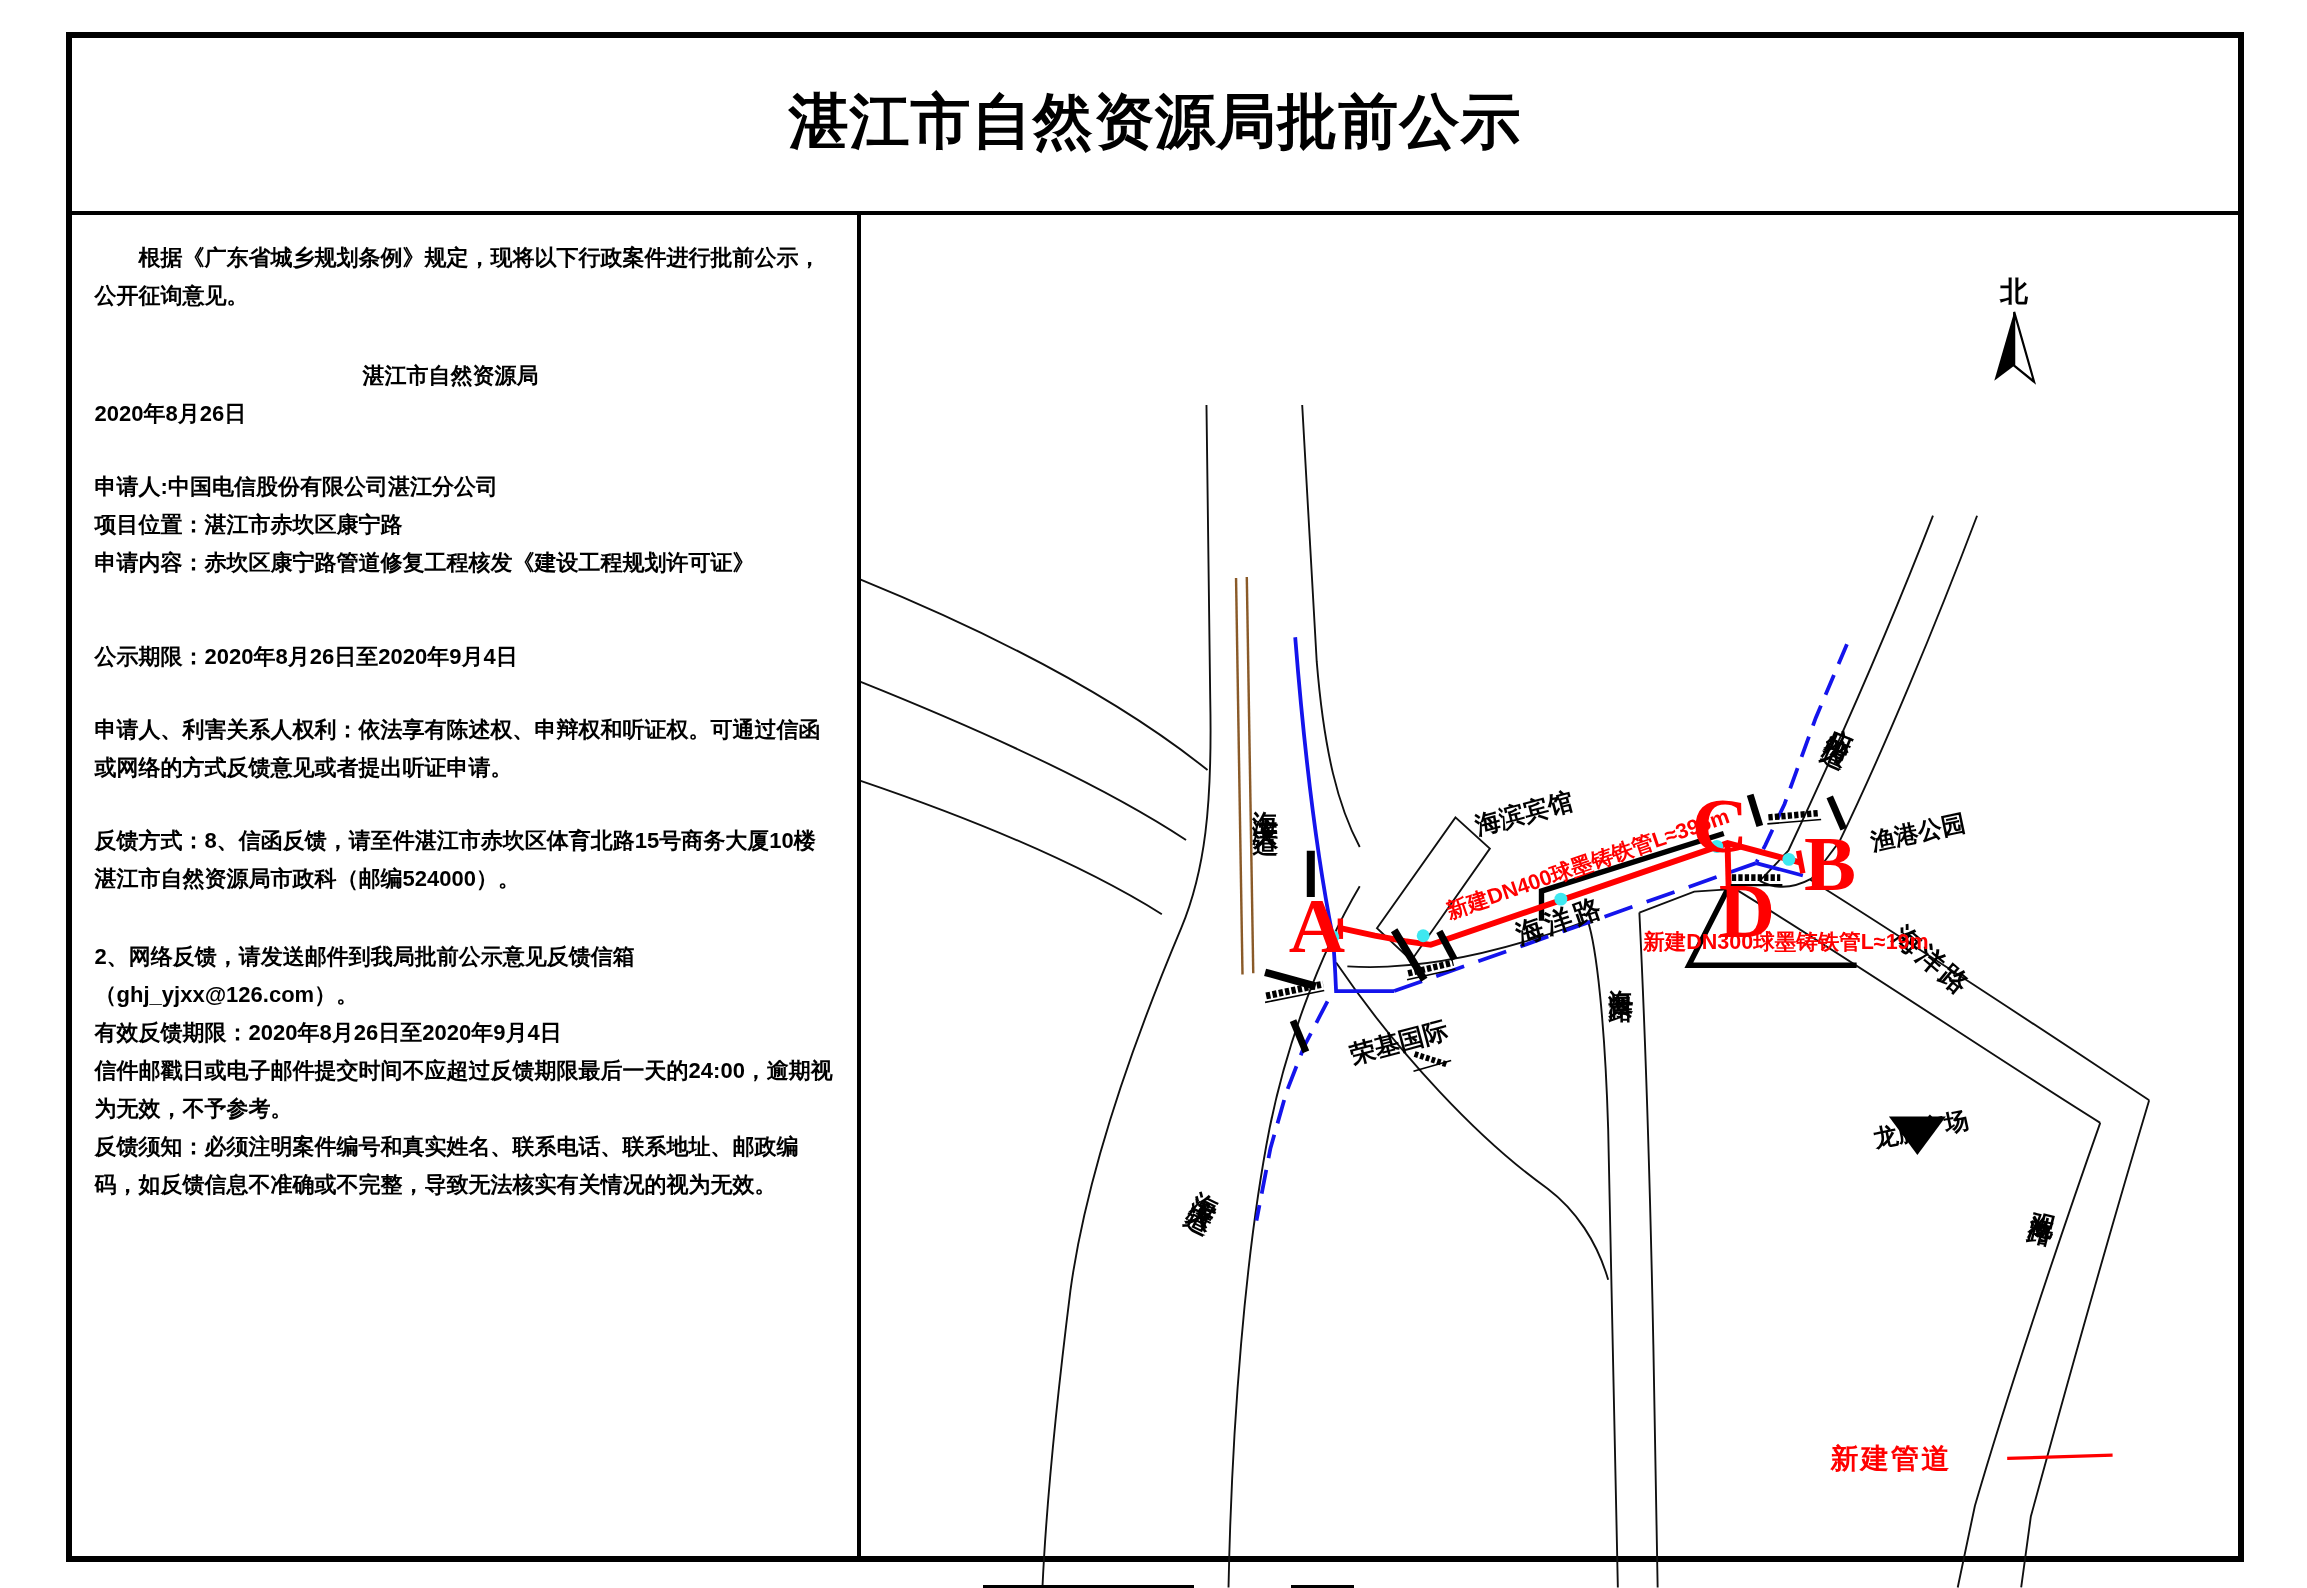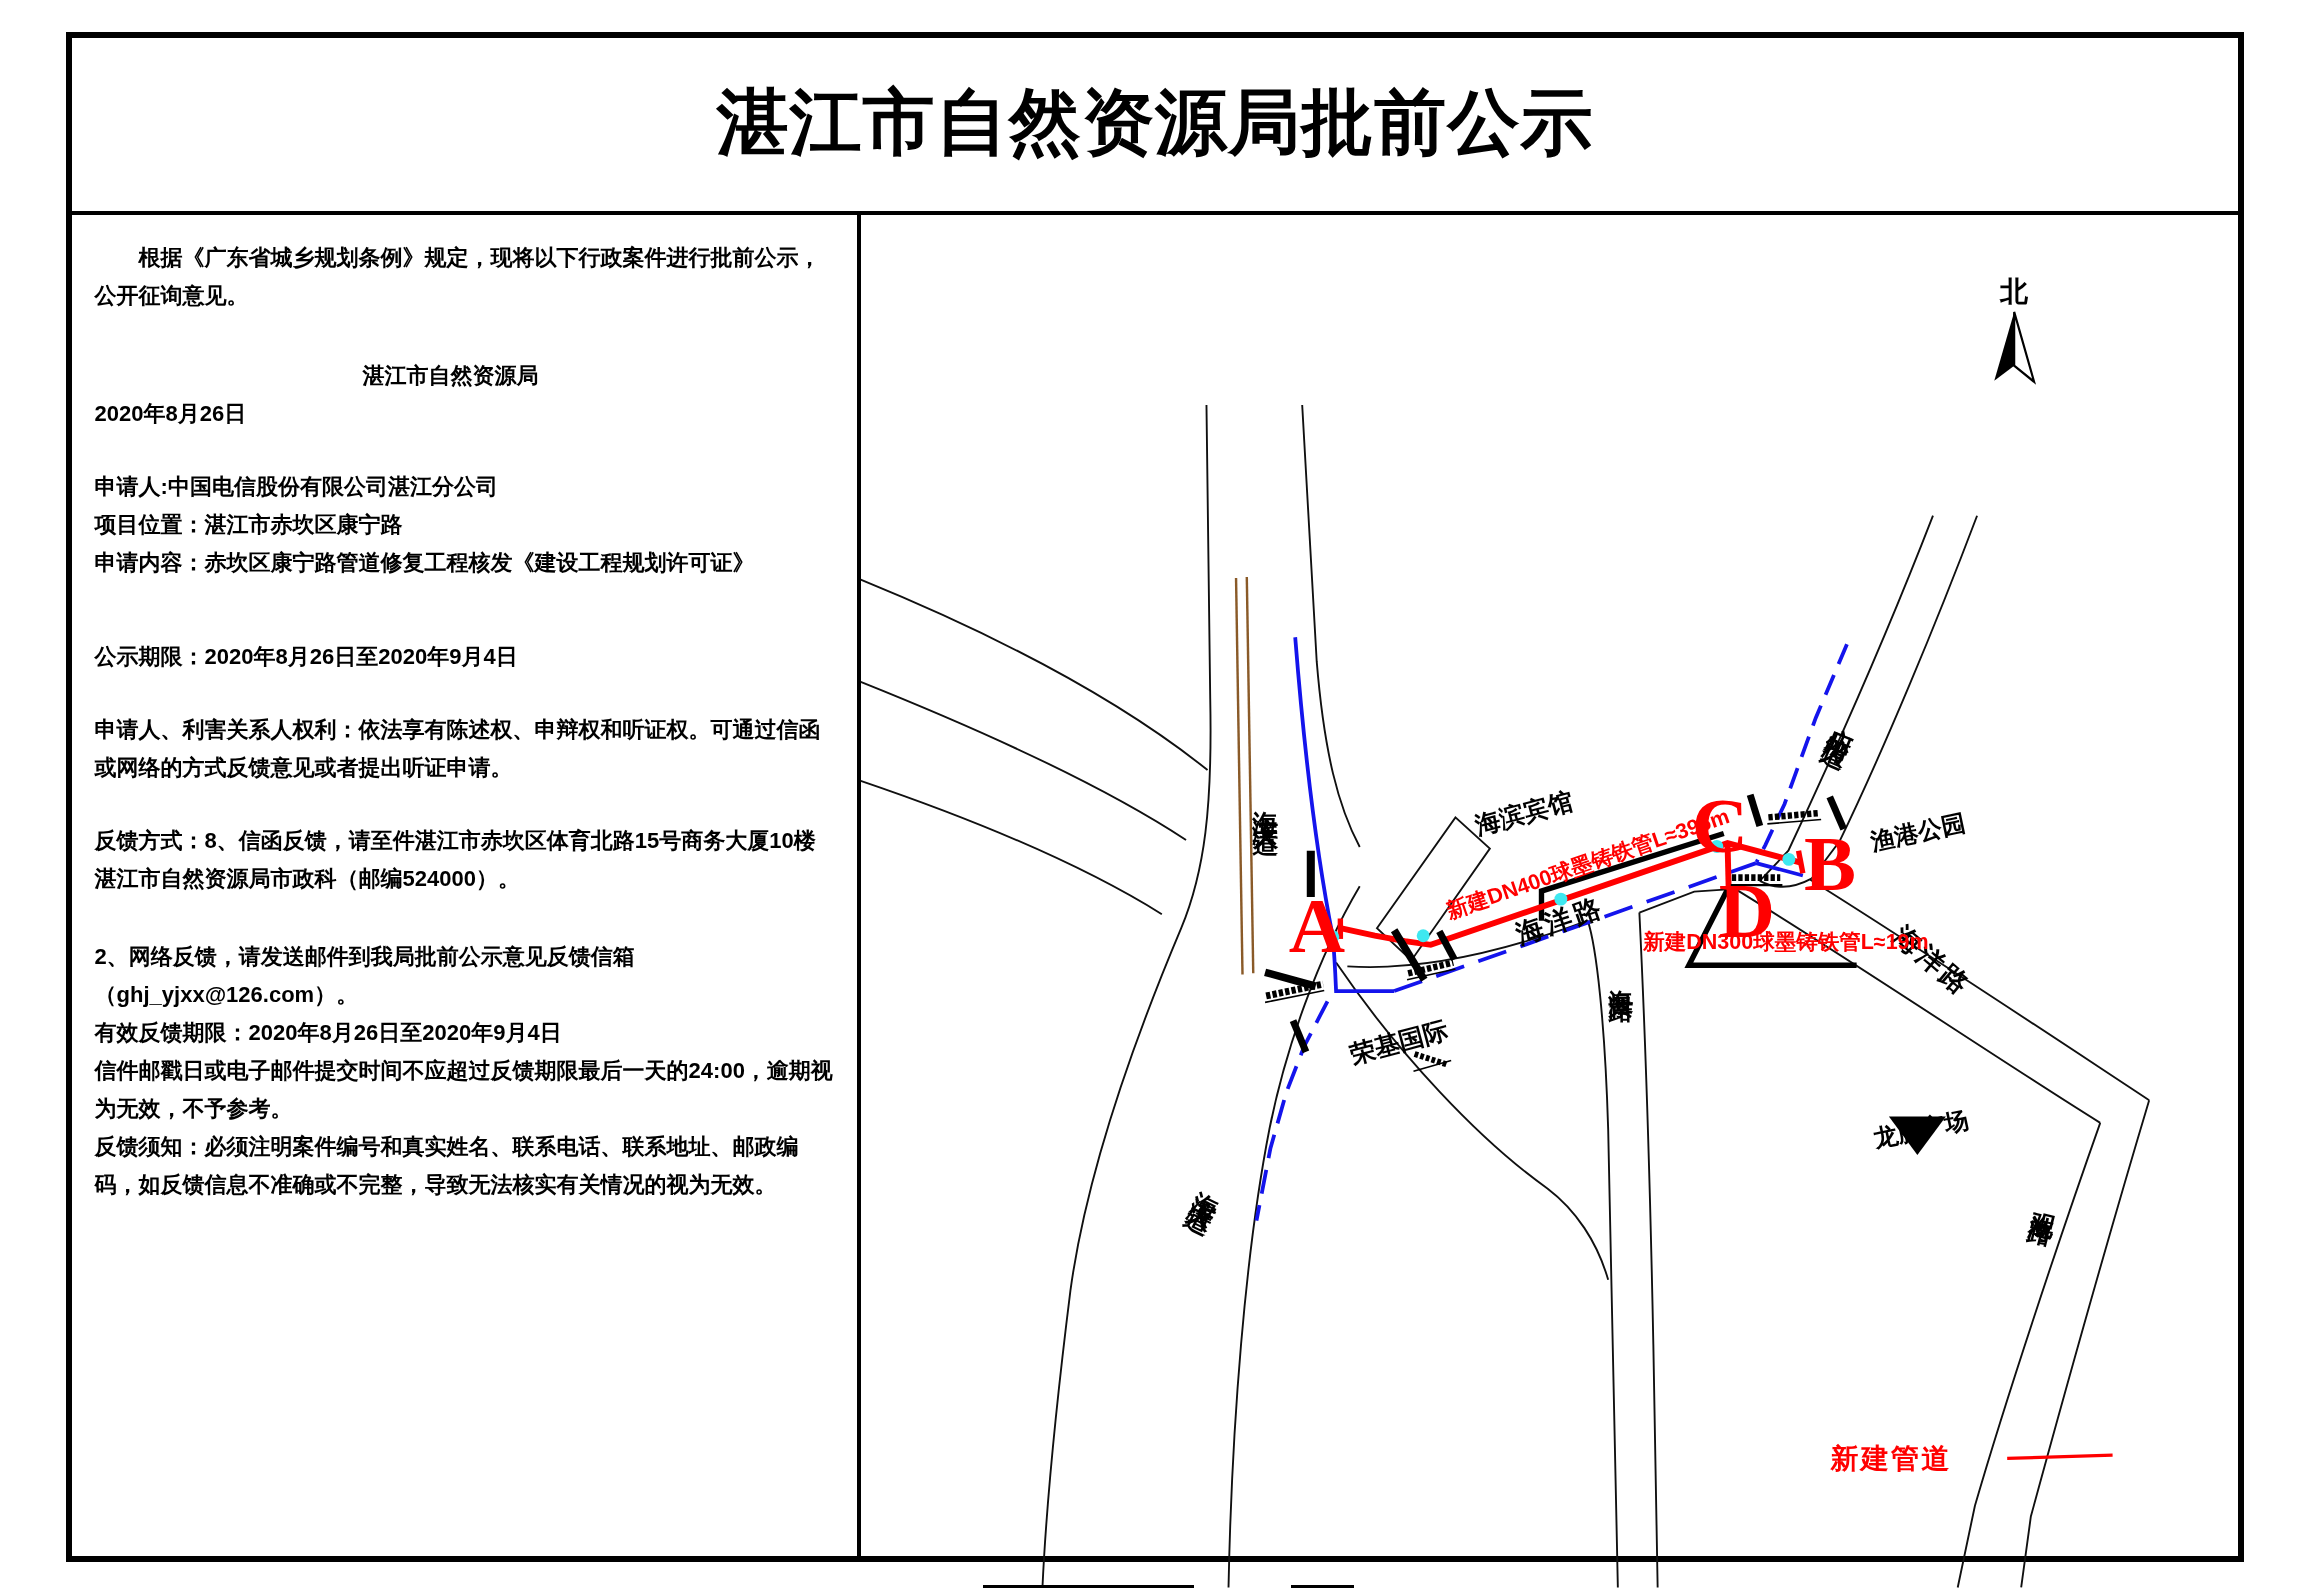--- a/index.html
+++ b/index.html
@@ -10,7 +10,7 @@
   .title{position:absolute;left:66px;top:32px;width:2178px;height:181px;
          display:flex;align-items:center;justify-content:center;
          font-family:"Liberation Serif","DejaVu Serif",serif;font-weight:bold;
-         font-size:72px;letter-spacing:1.1px;}
+         font-size:60px;letter-spacing:1.1px;}
   .hdiv{position:absolute;left:66px;top:211px;width:2178px;height:4.3px;background:#000;}
   .vdiv{position:absolute;left:857px;top:211px;width:4.3px;height:1351px;background:#000;}
 

